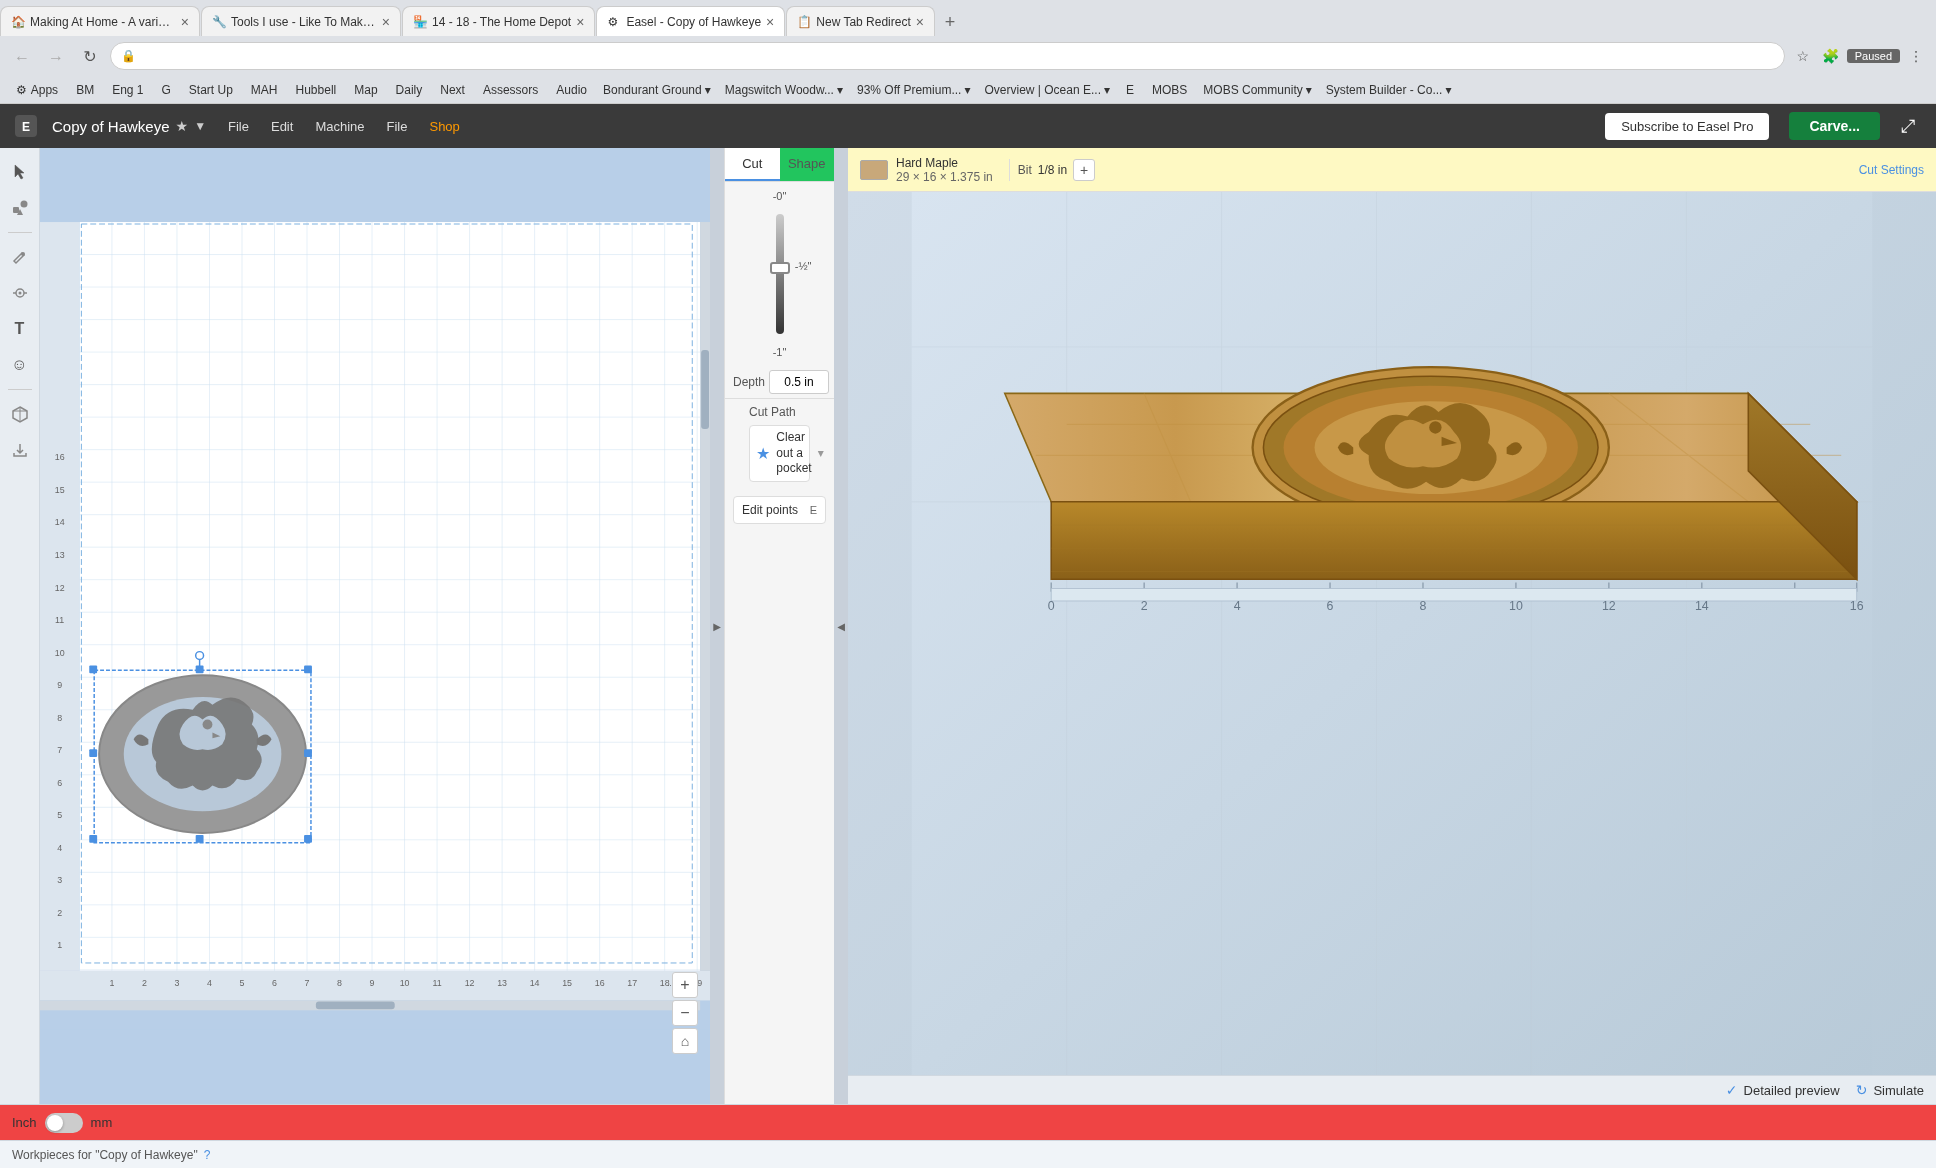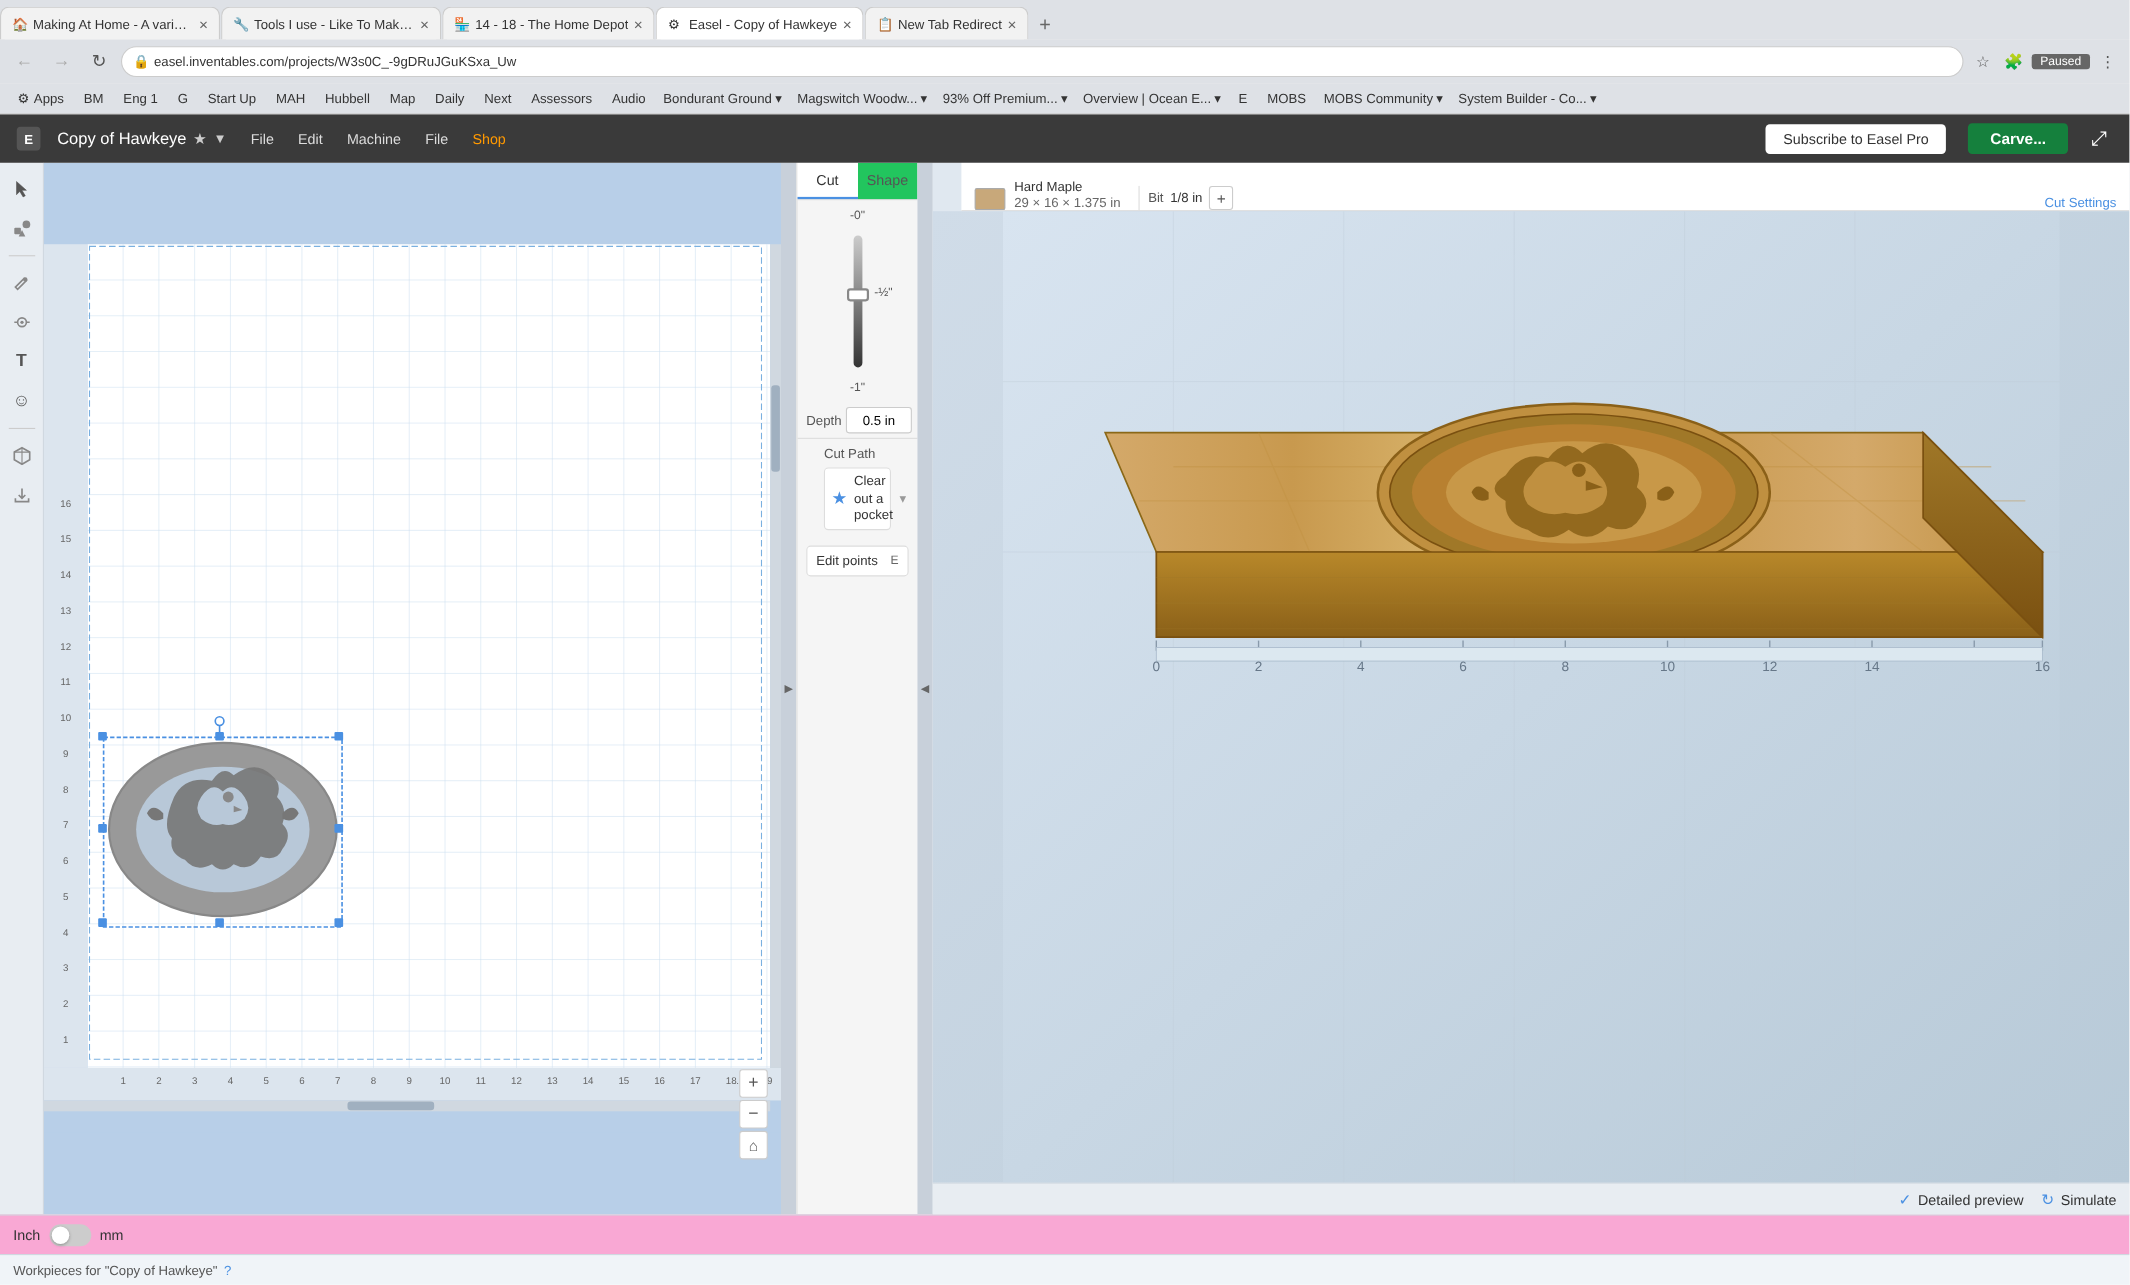--- a/index.html
+++ b/index.html
@@ -162,7 +162,6 @@
     <button class="nav-btn">↻</button>
     <div class="address-bar">
       <span class="address-lock">🔒</span>
-      <span class="address-text">easel.inventables.com/projects/W3s0C_-9gDRuJGuKSxa_Uw</span>
     </div>
     <div class="browser-actions">
       <span class="browser-action-btn">☆</span>

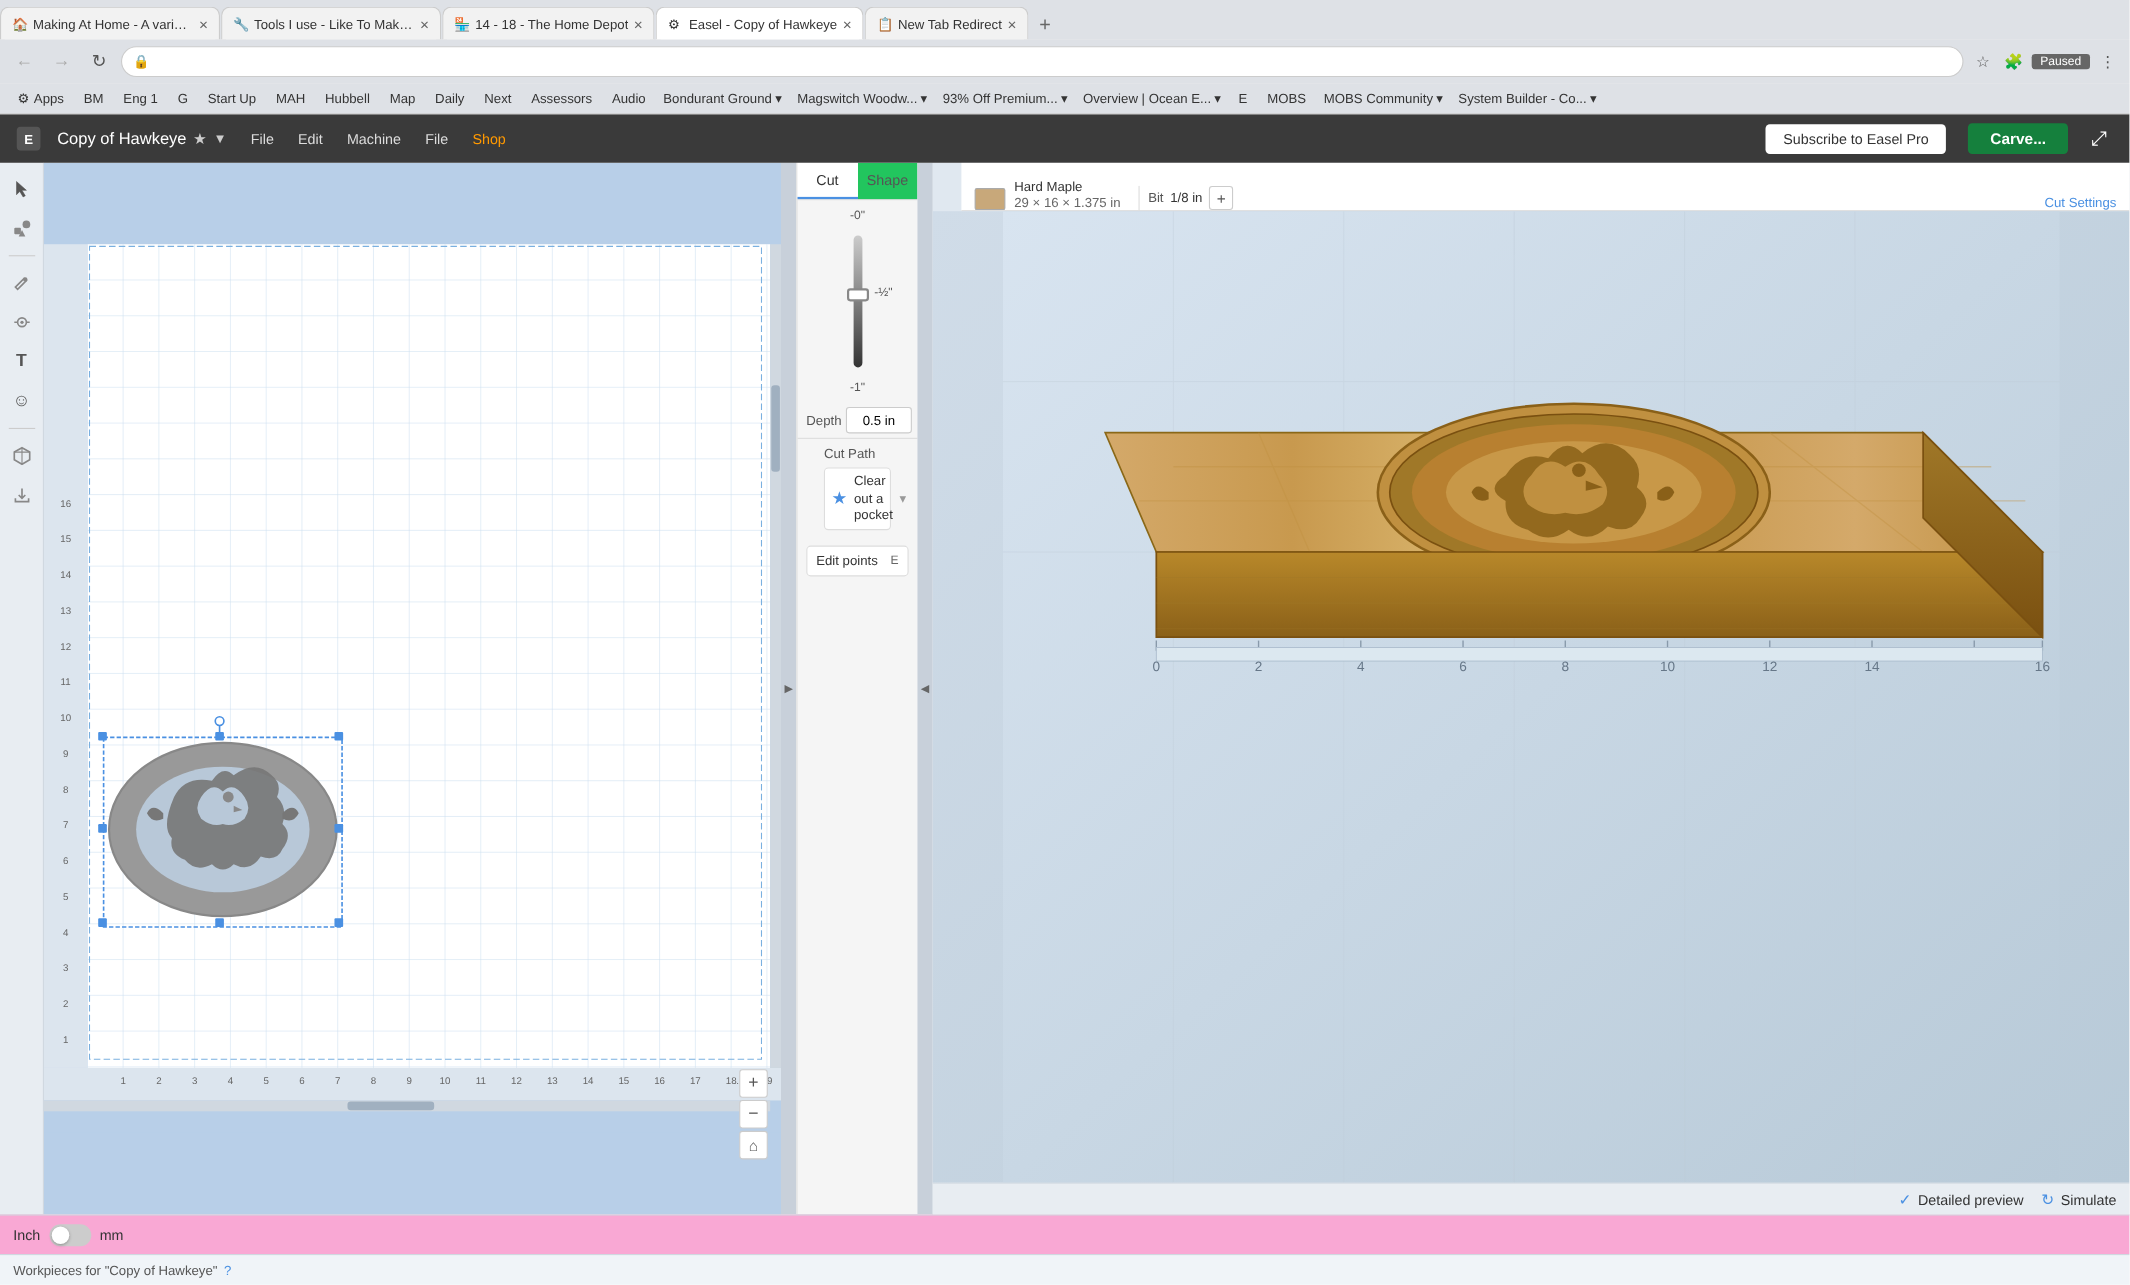--- a/index.html
+++ b/index.html
@@ -89,7 +89,7 @@
 
     
     .preview-area { flex: 1; background: #e0e8f0; position: relative; display: flex; flex-direction: column; min-width: 600px; }
-    .preview-toolbar { height: 44px; background: #ffffff; border-bottom: 1px solid #ddd; display: flex; align-items: flex-end; padding: 0 12px; gap: 8px; margin-left: 26px; }
+    .preview-toolbar { height: 44px; background: #fef9c3; border-bottom: 1px solid #ddd; display: flex; align-items: center; padding: 0 12px; gap: 8px; }
     .material-swatch { width: 28px; height: 20px; background: #c8a87a; border: 1px solid #aaa; border-radius: 2px; }
     .material-info { font-size: 12px; color: #333; }
     .material-name { font-weight: 500; }

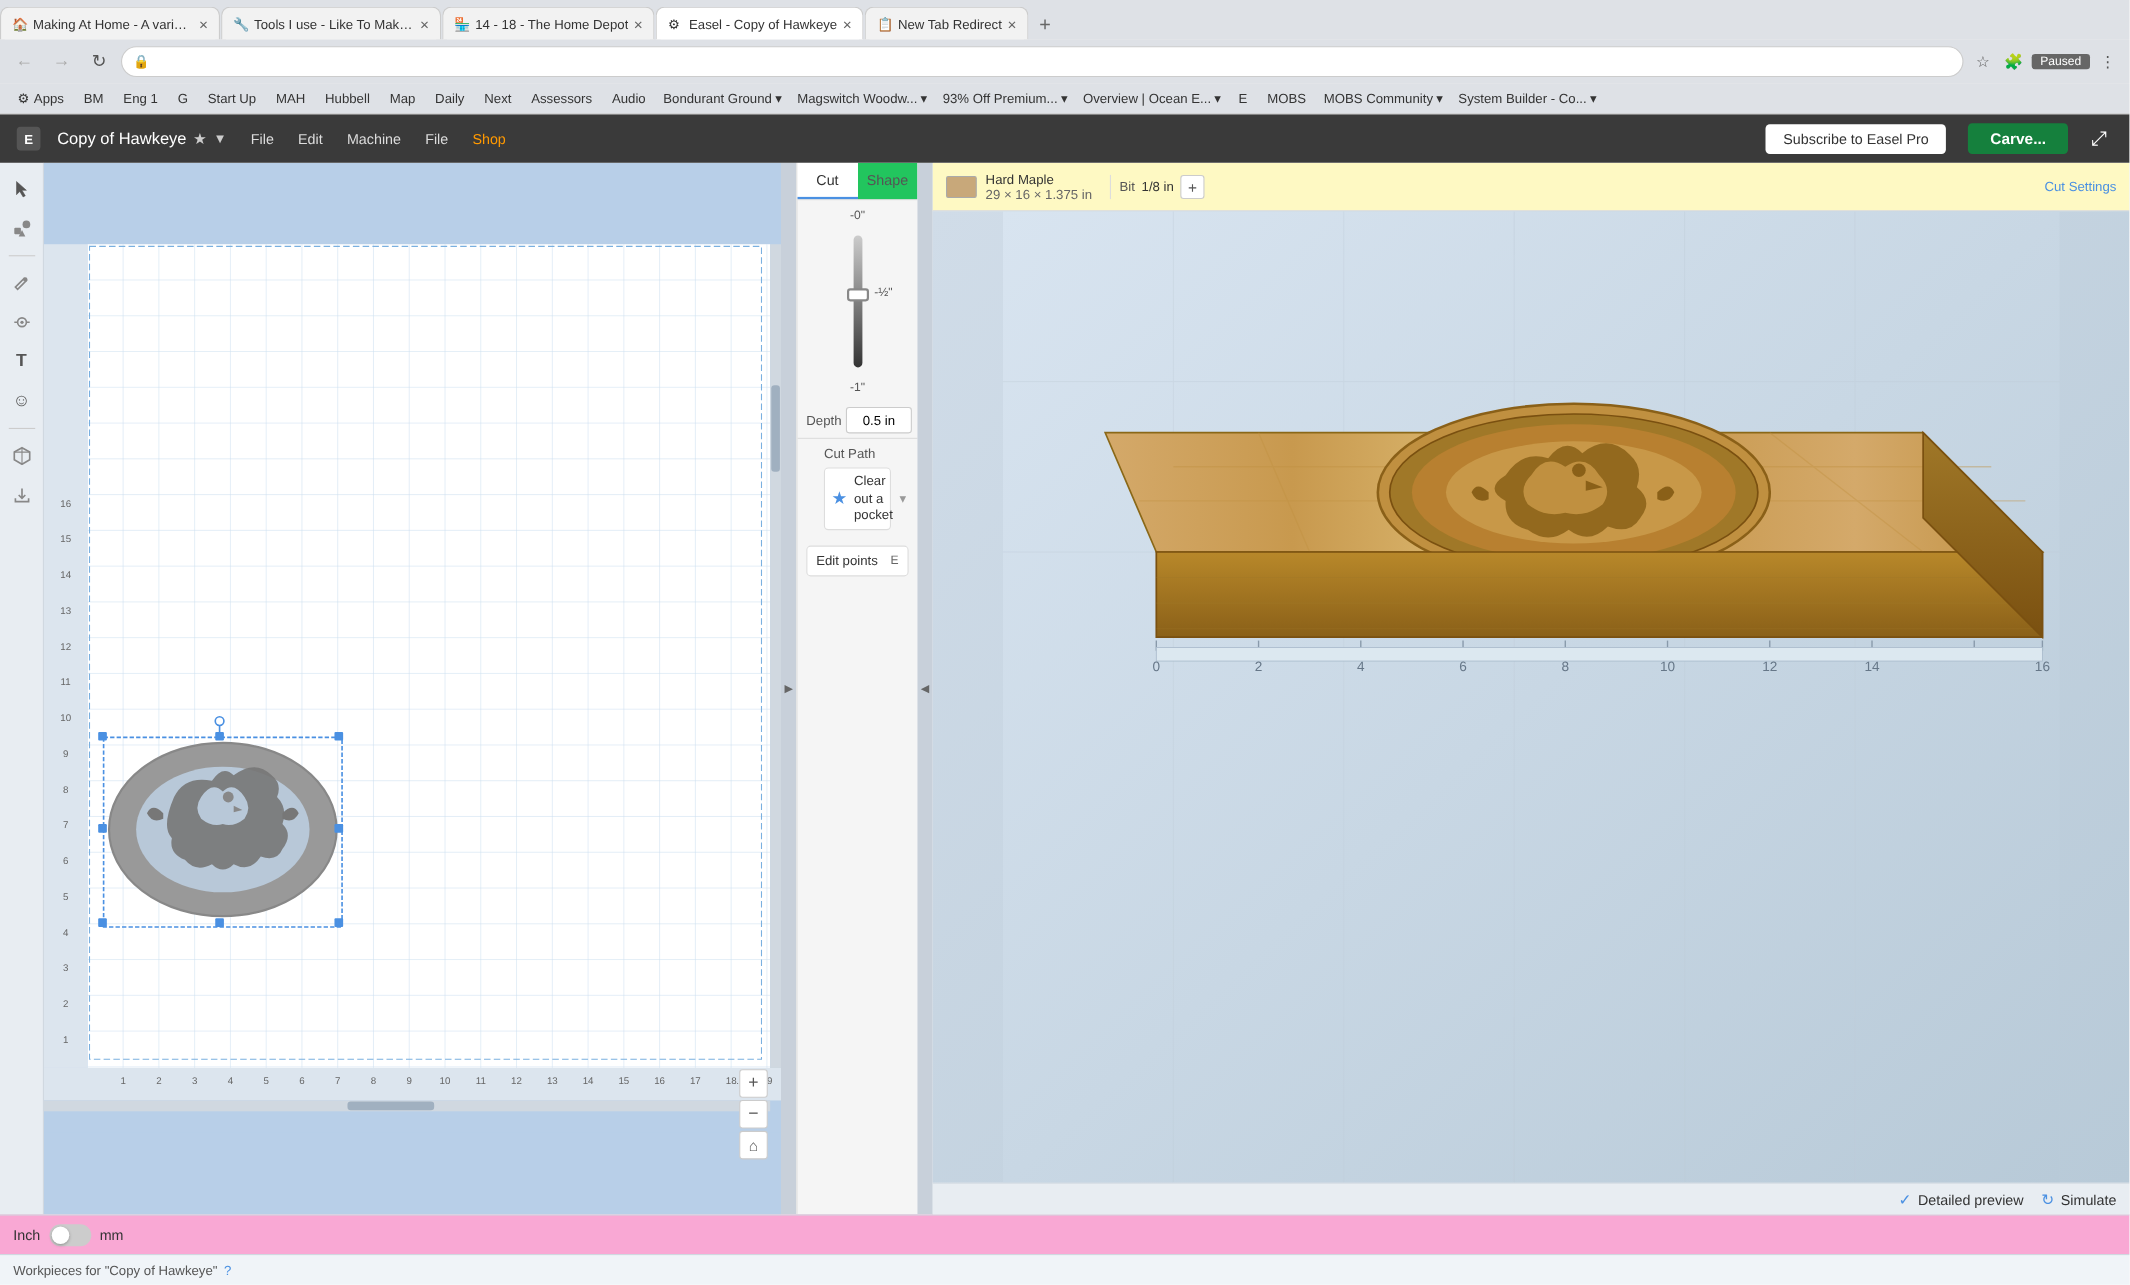--- a/index.html
+++ b/index.html
@@ -103,7 +103,7 @@
     .preview-3d { flex: 1; position: relative; background: linear-gradient(135deg, #d0dce8 0%, #b8cad8 100%); overflow: hidden; }
 
     
-    .bottom-bar { height: 36px; background: #f9a8d4; border-top: 1px solid #d0d8e0; display: flex; align-items: center; padding: 0 12px; }
+    .bottom-bar { height: 36px; background: #ef4444; border-top: 1px solid #d0d8e0; display: flex; align-items: center; padding: 0 12px; }
     .unit-toggle-container { display: flex; align-items: center; gap: 8px; }
     .unit-label { font-size: 13px; color: #333; }
     .toggle-switch { width: 38px; height: 20px; background: #ccc; border-radius: 10px; position: relative; cursor: pointer; }

